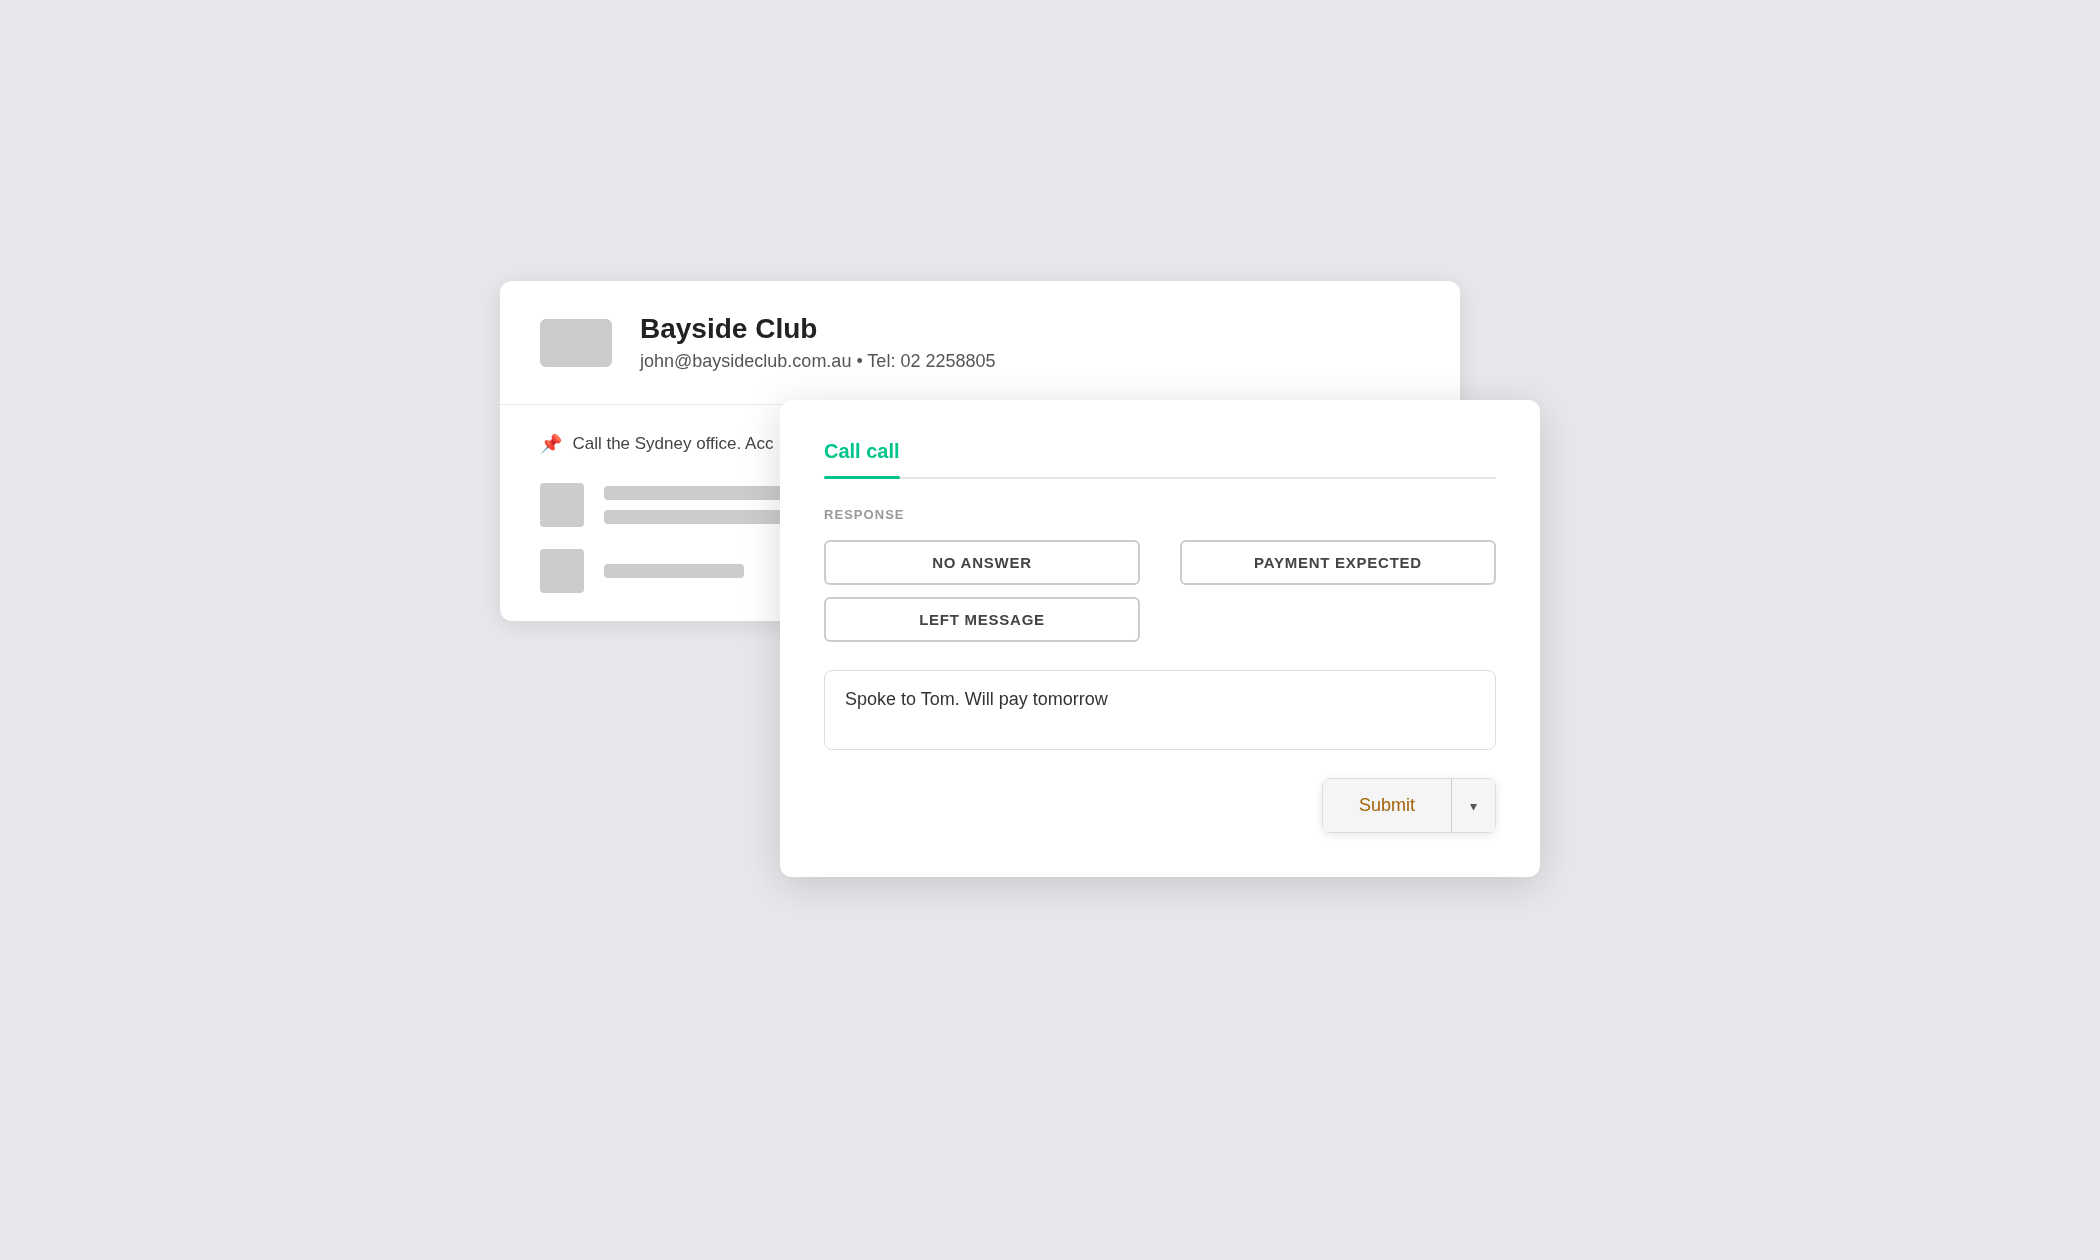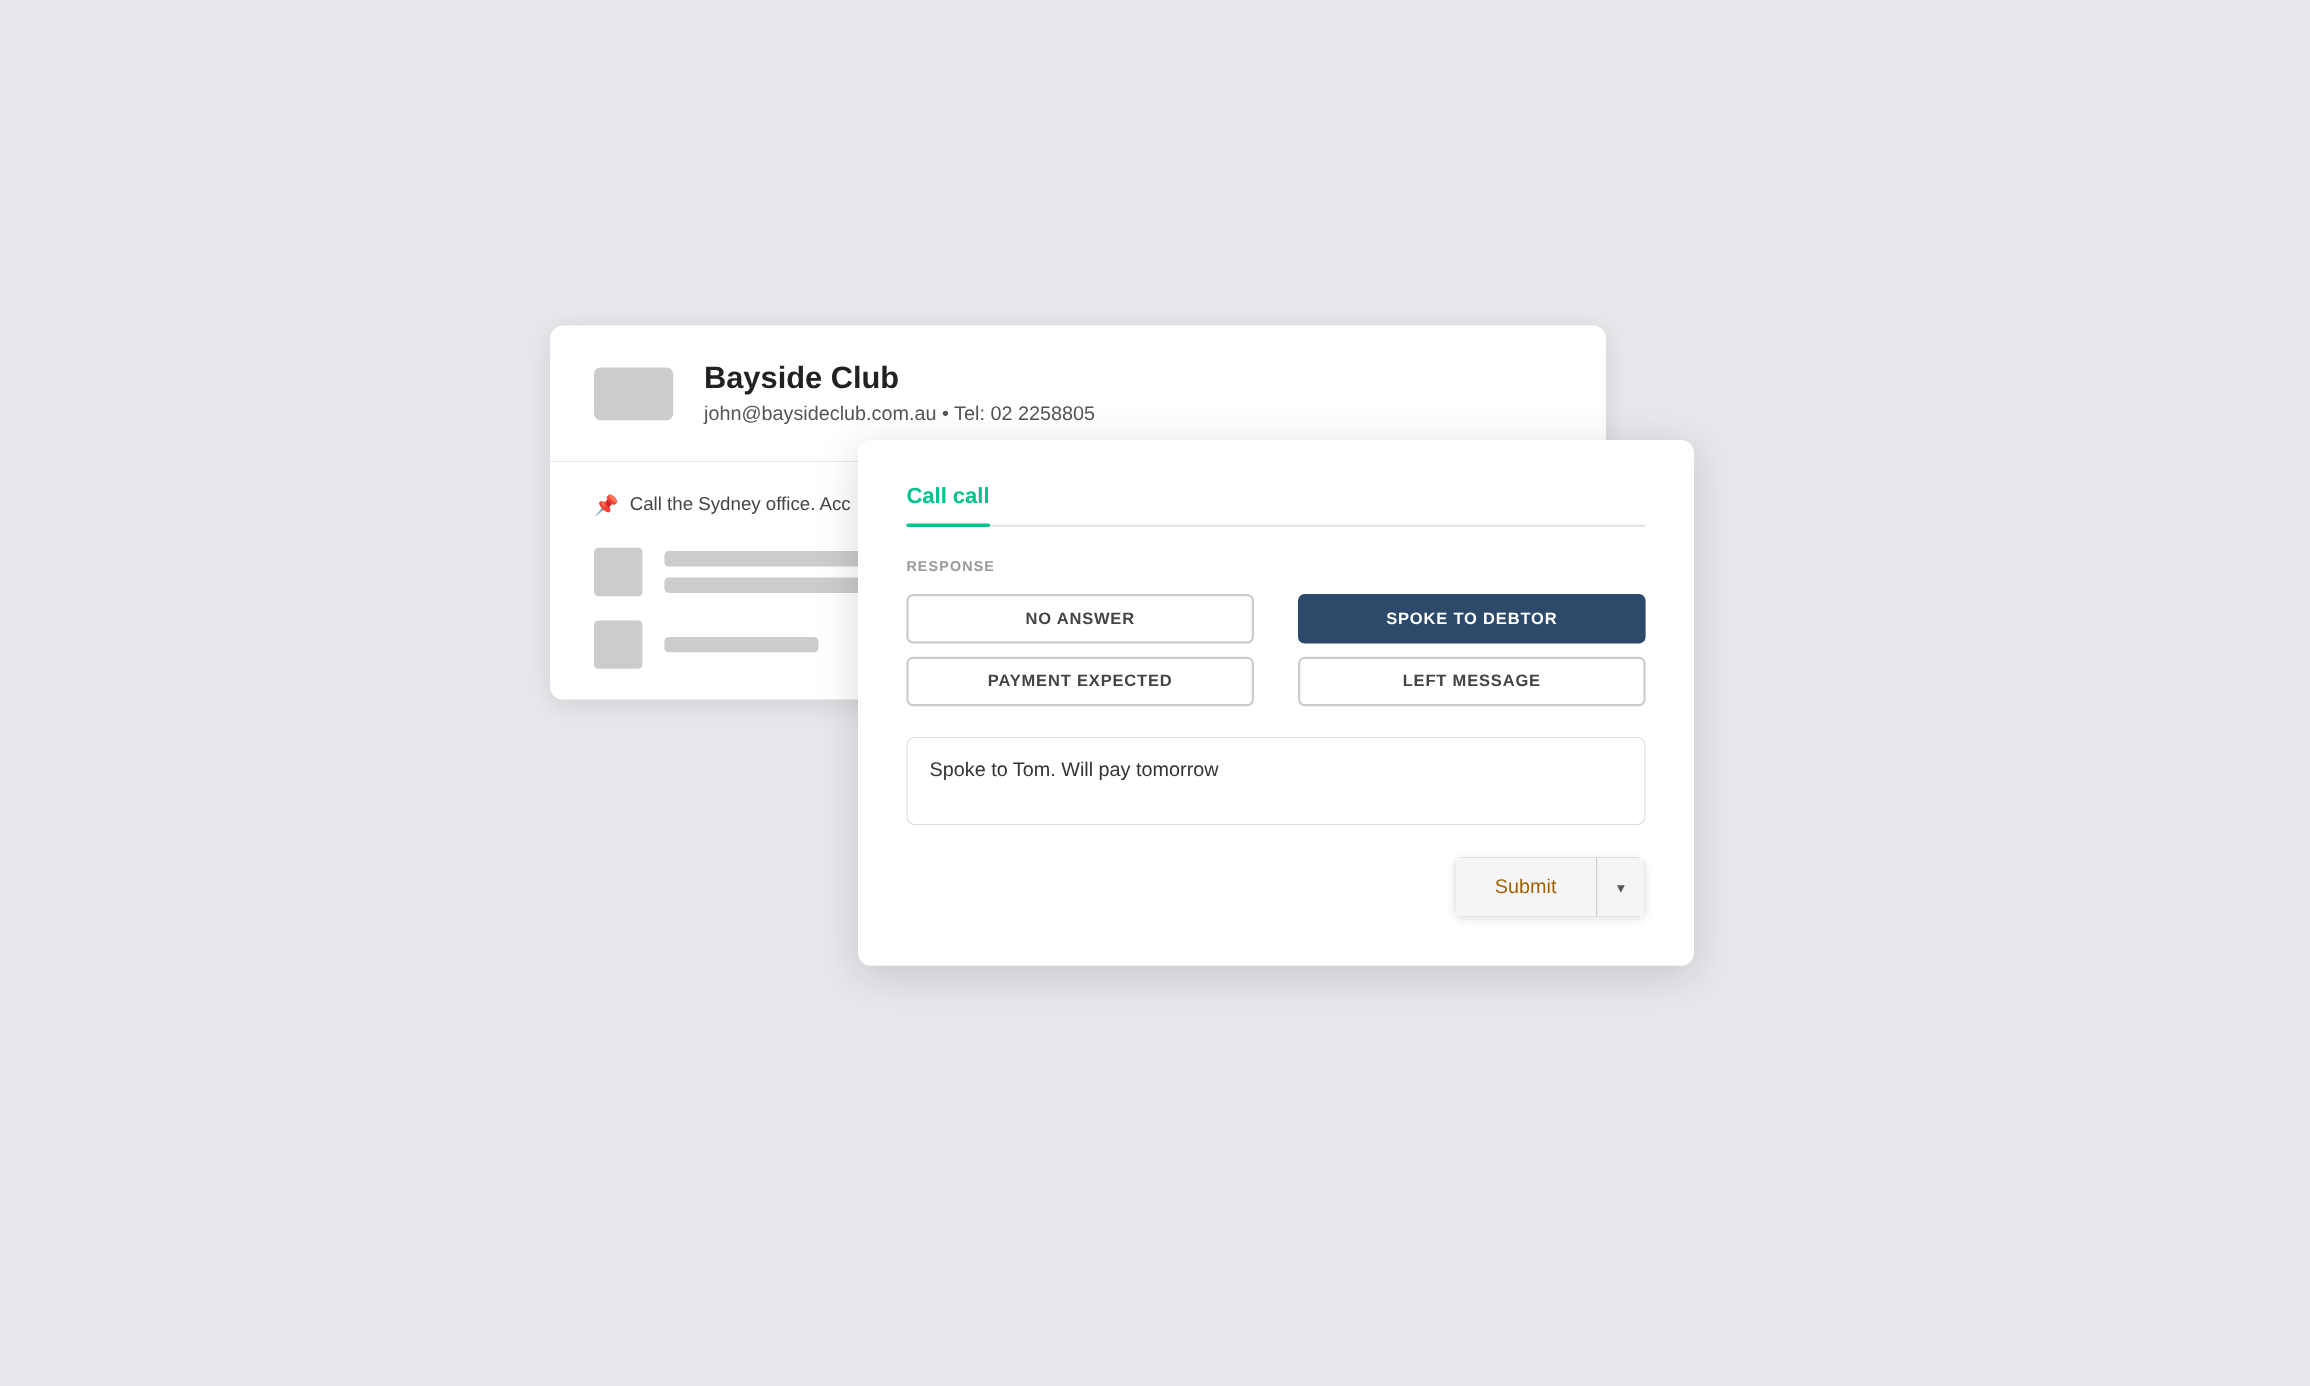--- a/index.html
+++ b/index.html
@@ -25,7 +25,7 @@
     
     .card-back {
       position: absolute;
-      top: 16px;
+      top: 1px;
       left: 0;
       width: 960px;
       background: #ffffff;

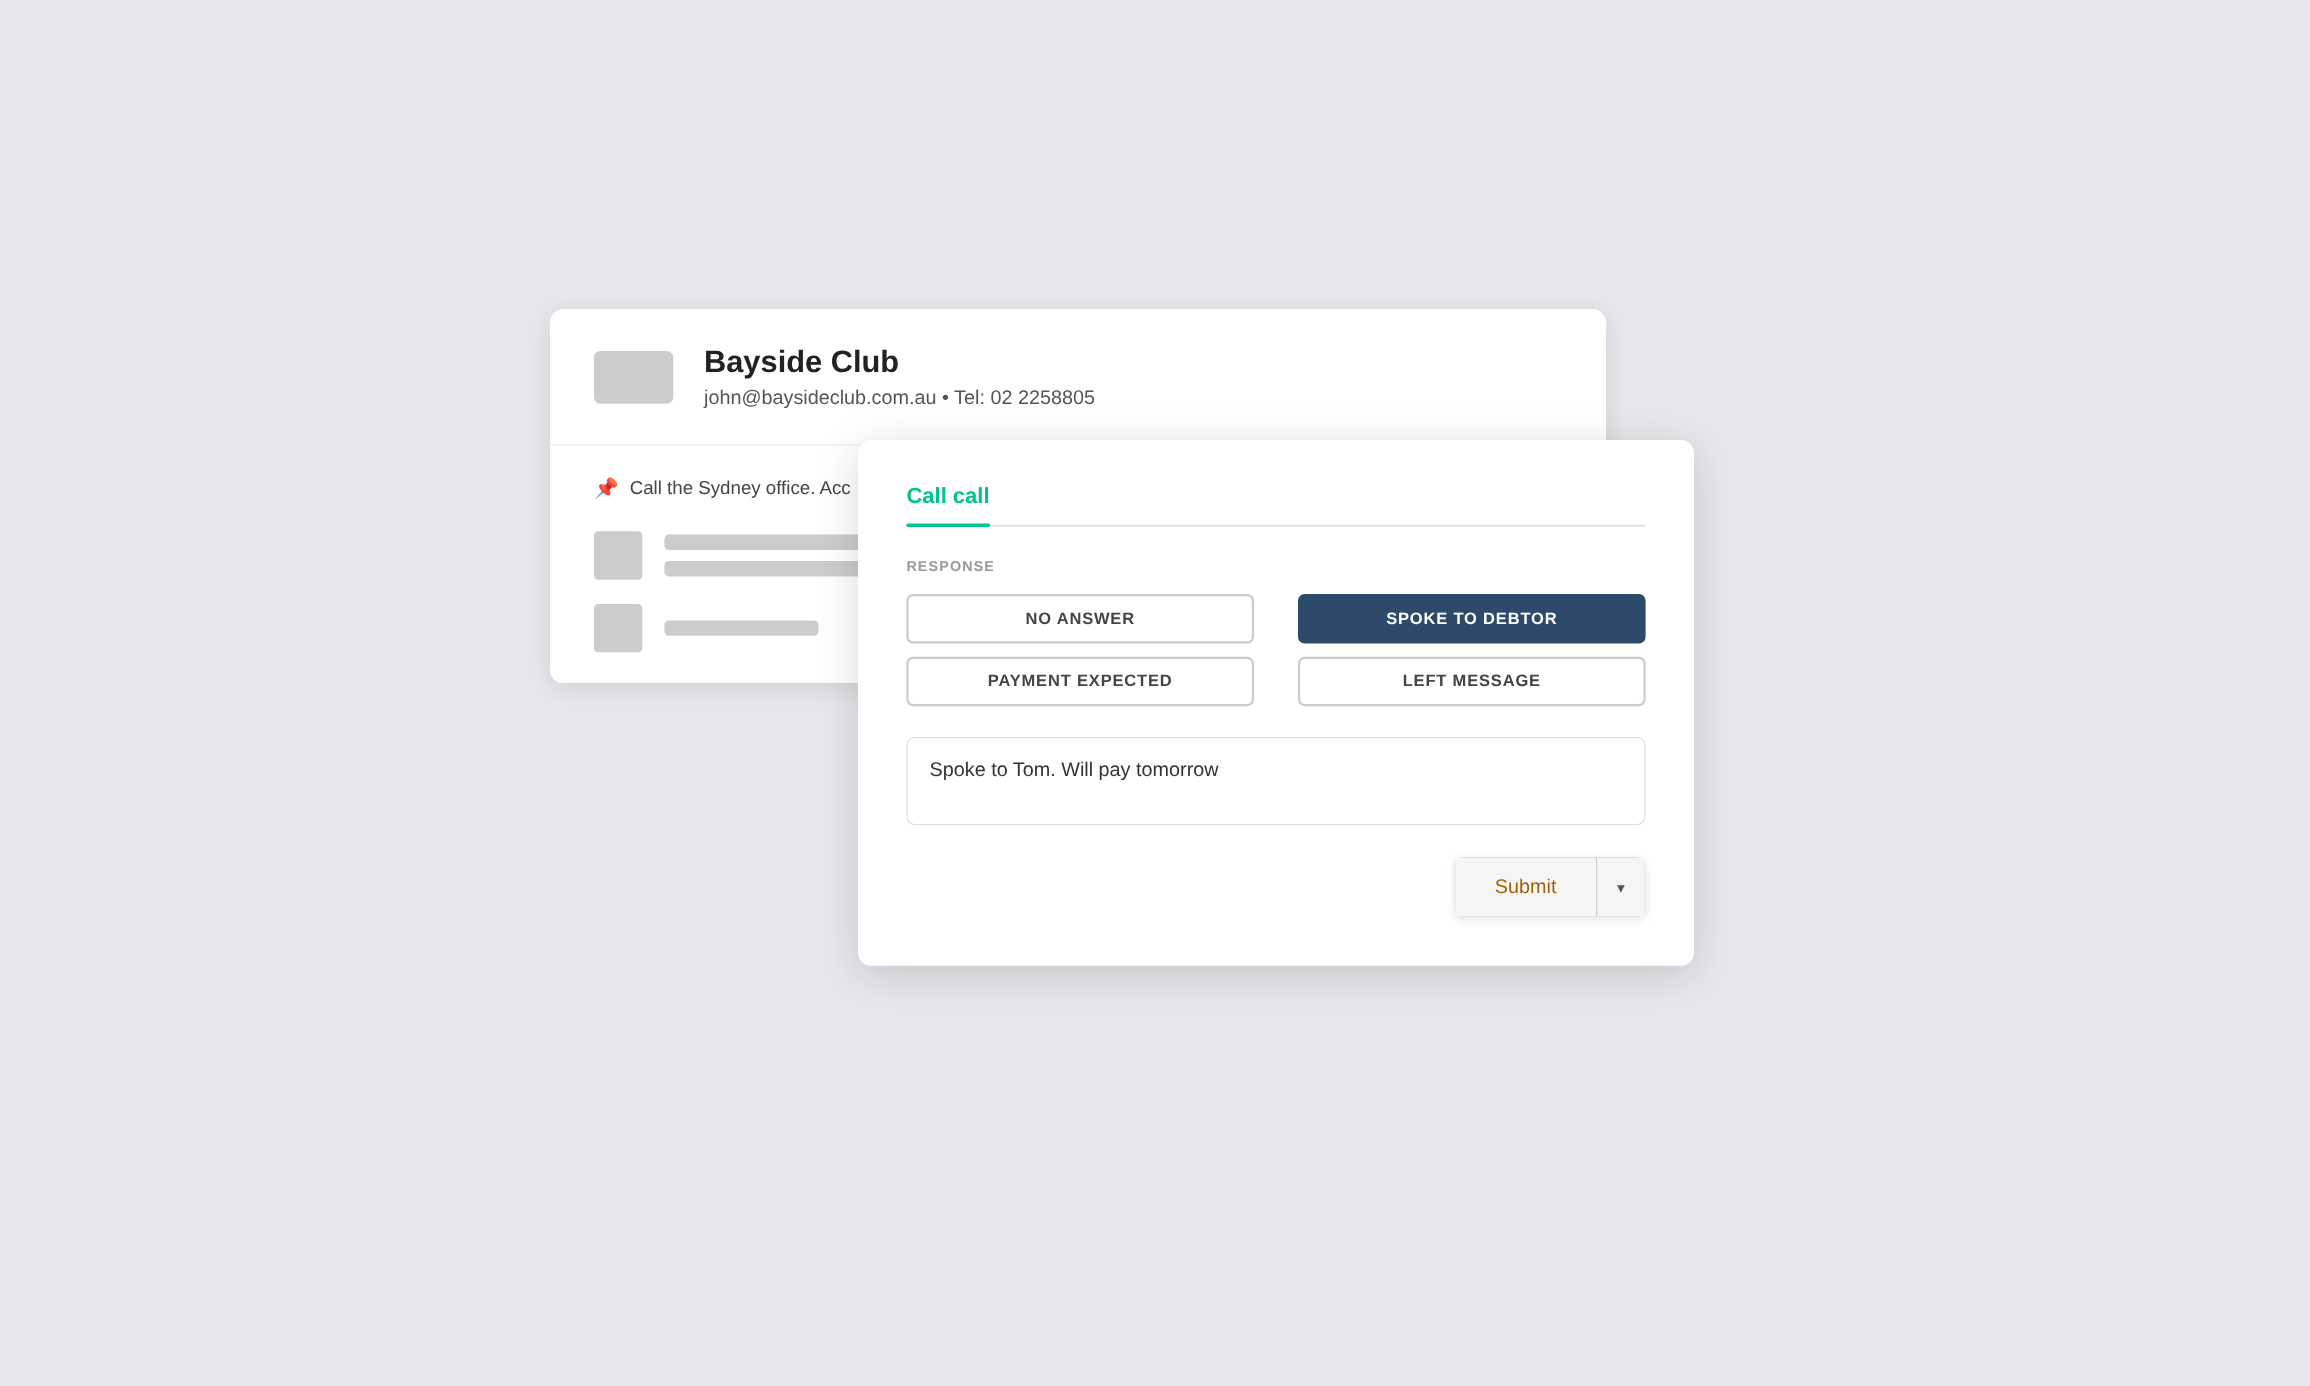--- a/index.html
+++ b/index.html
@@ -306,7 +306,6 @@
 
     <div class="response-buttons">
       <button class="response-btn">NO ANSWER</button>
-      <button class="response-btn active">SPOKE TO DEBTOR</button>
       <button class="response-btn">PAYMENT EXPECTED</button>
       <button class="response-btn">LEFT MESSAGE</button>
     </div>

